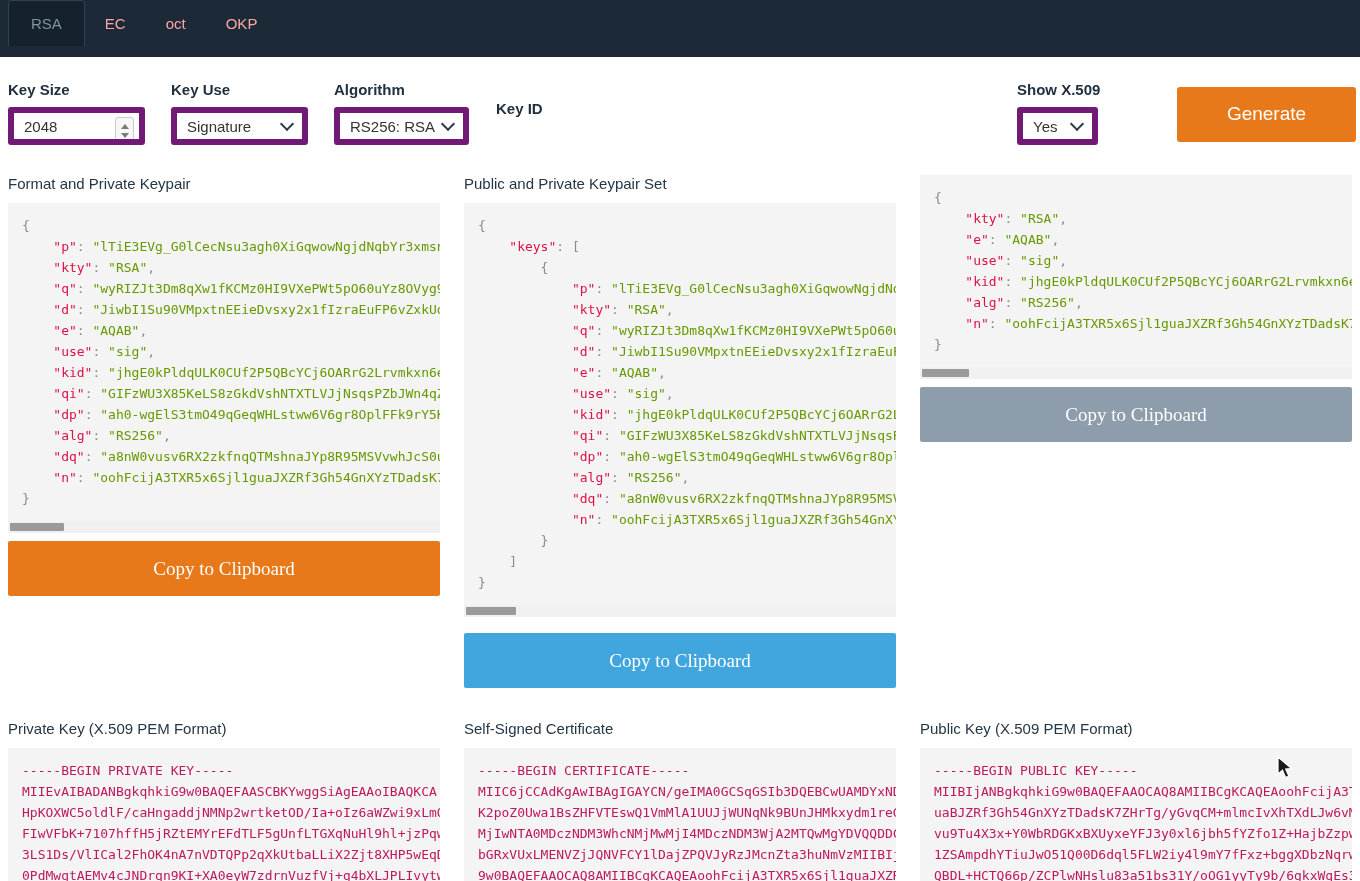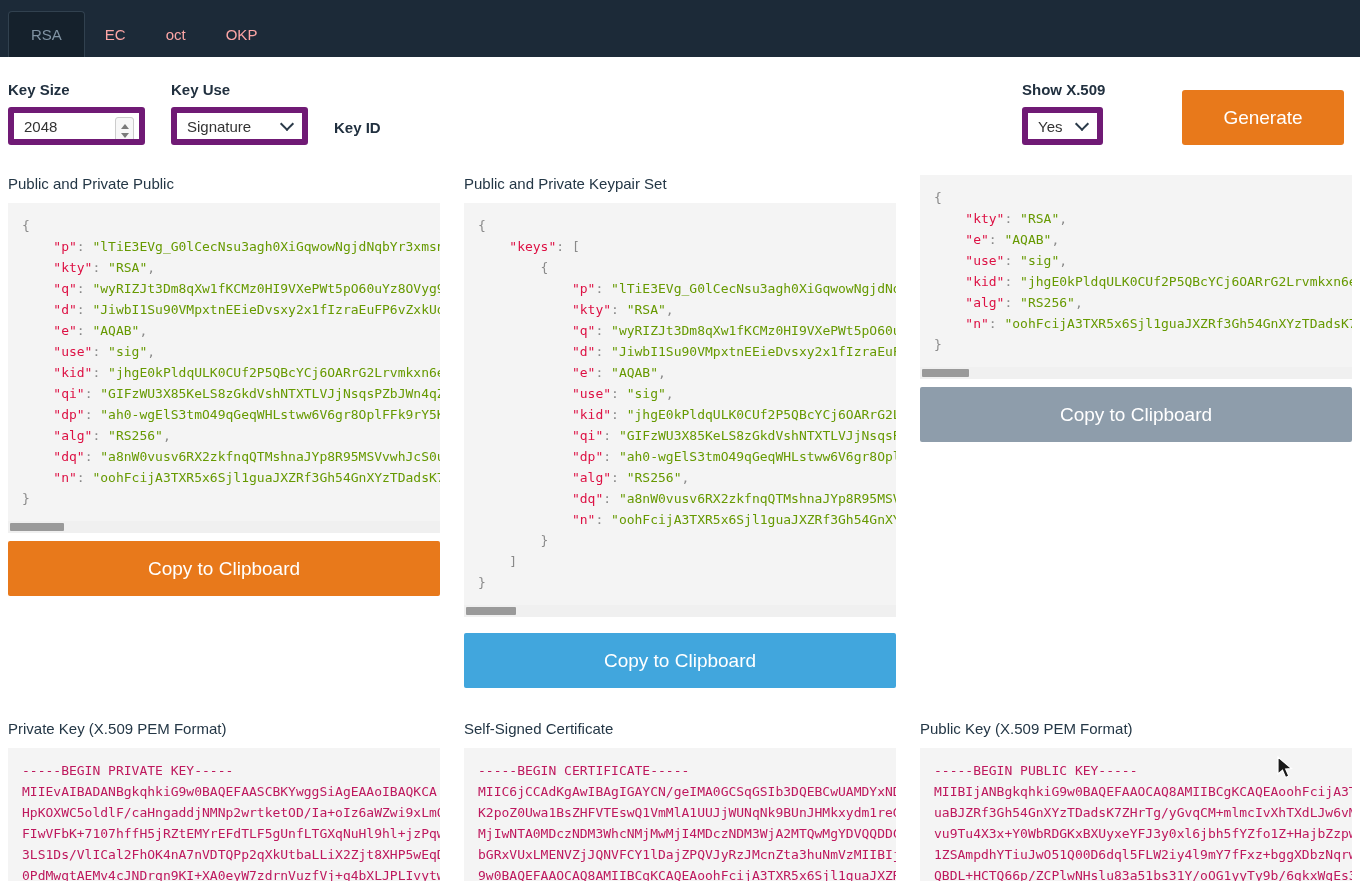--- a/index.html
+++ b/index.html
@@ -10,7 +10,7 @@
   }
   
   .tabbar{
-    height:57px;background:#1c2a38;display:flex;align-items:flex-end;
+    height:57px;background:#1c2a38;display:flex;align-items:flex-start;
     padding-left:8px;
   }
   .tab{

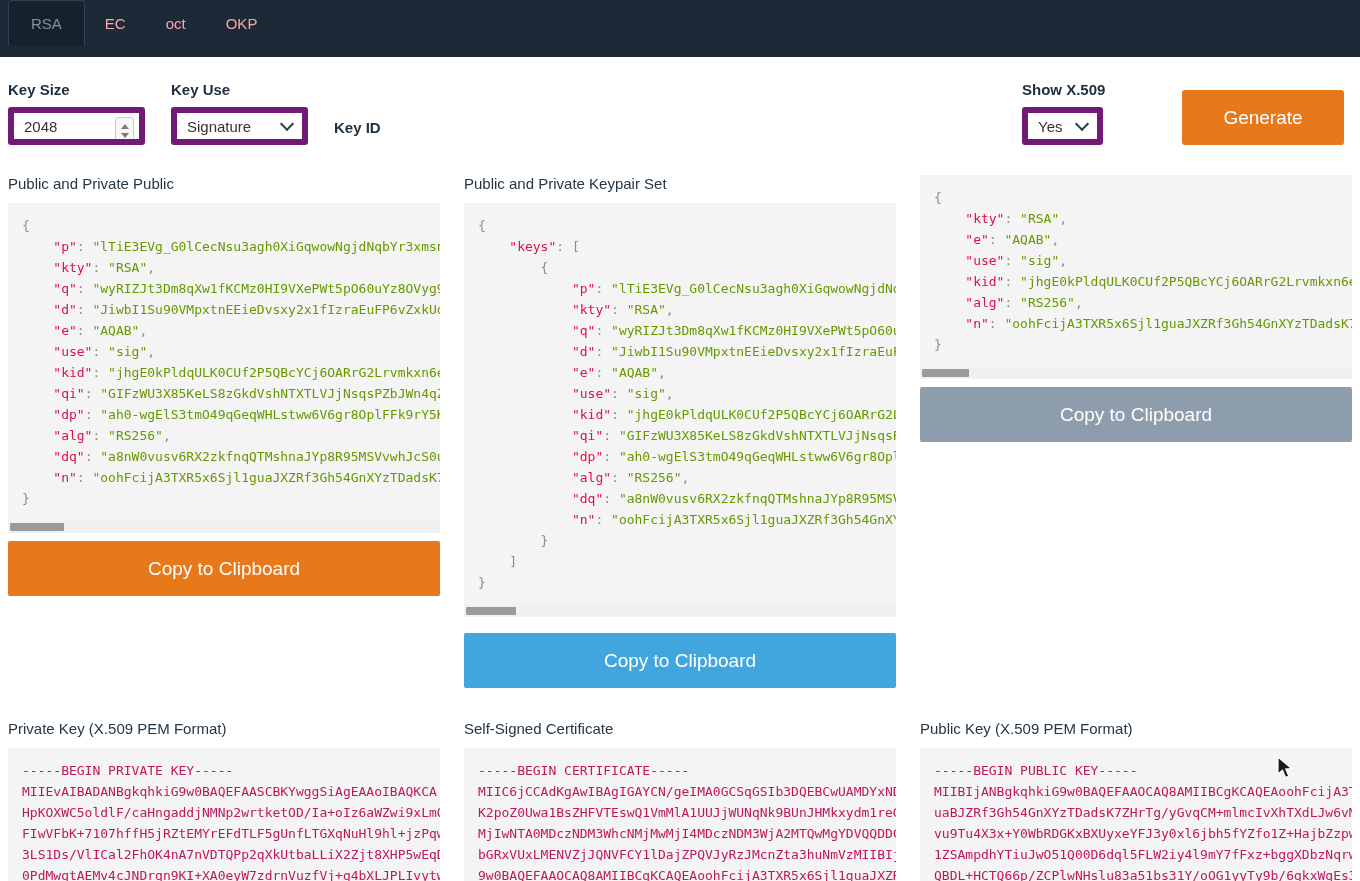--- a/index.html
+++ b/index.html
@@ -22,7 +22,7 @@
     color:#8093a3;padding:0 22px;
   }
   
-  .form-row{display:flex;align-items:flex-end;padding:24px 16px 0 8px;}
+  .form-row{display:flex;align-items:center;padding:24px 4px 0 8px;}
   .field label{
     display:block;font-size:15px;font-weight:bold;color:#21303f;margin-bottom:9px;
   }

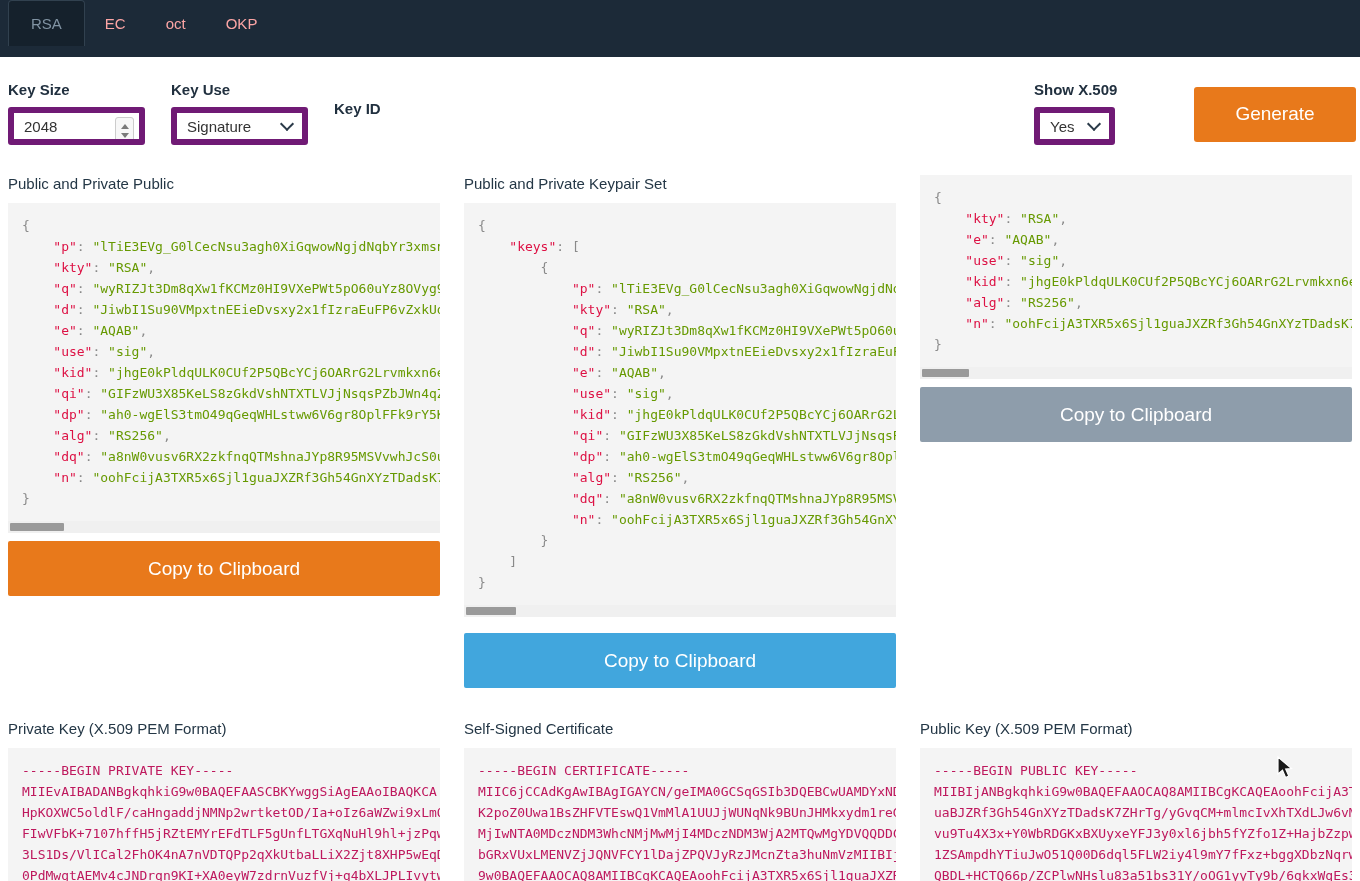--- a/index.html
+++ b/index.html
@@ -111,6 +111,13 @@
     </div>
   </div>
 
+  <div class="field f-alg">
+    <label>Algorithm</label>
+    <div class="input">
+      <span class="input-value">RS256: RSA</span>
+      <span class="caret"></span>
+    </div>
+  </div>
 
   <div class="field f-keyid">
     <label>Key ID</label>

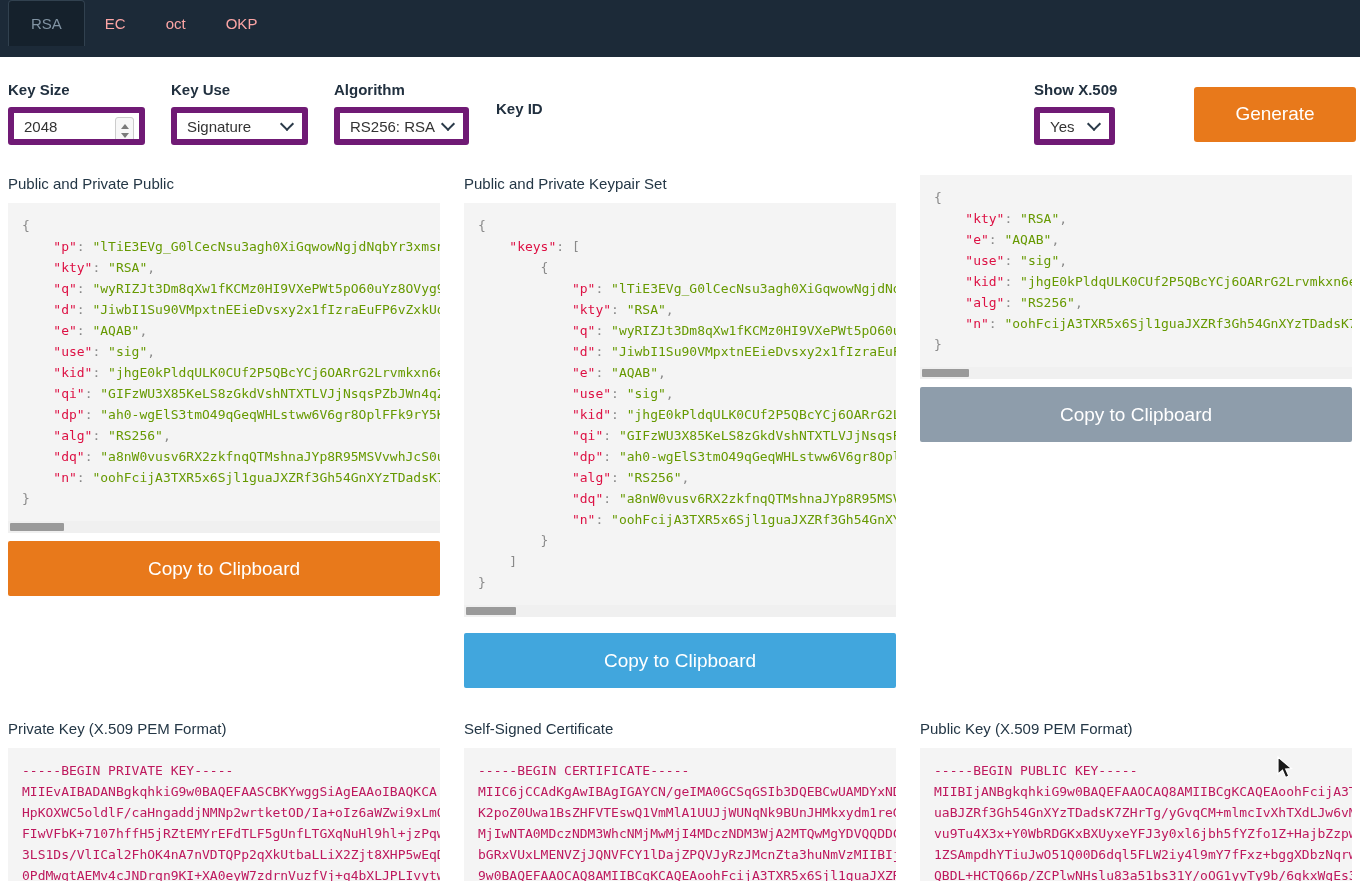--- a/index.html
+++ b/index.html
@@ -52,7 +52,7 @@
   .spin-up{width:0;height:0;border-left:4px solid transparent;border-right:4px solid transparent;border-bottom:5px solid #7a7a7a;}
   .spin-down{width:0;height:0;border-left:4px solid transparent;border-right:4px solid transparent;border-top:5px solid #7a7a7a;}
   .generate{
-    width:162px;height:55px;margin-top:2px;border:none;border-radius:3px;
+    width:179px;height:55px;margin-top:2px;border:none;border-radius:3px;
     color:#fff;font-size:19px;font-family:"Liberation Sans",sans-serif;cursor:pointer;
   }
   

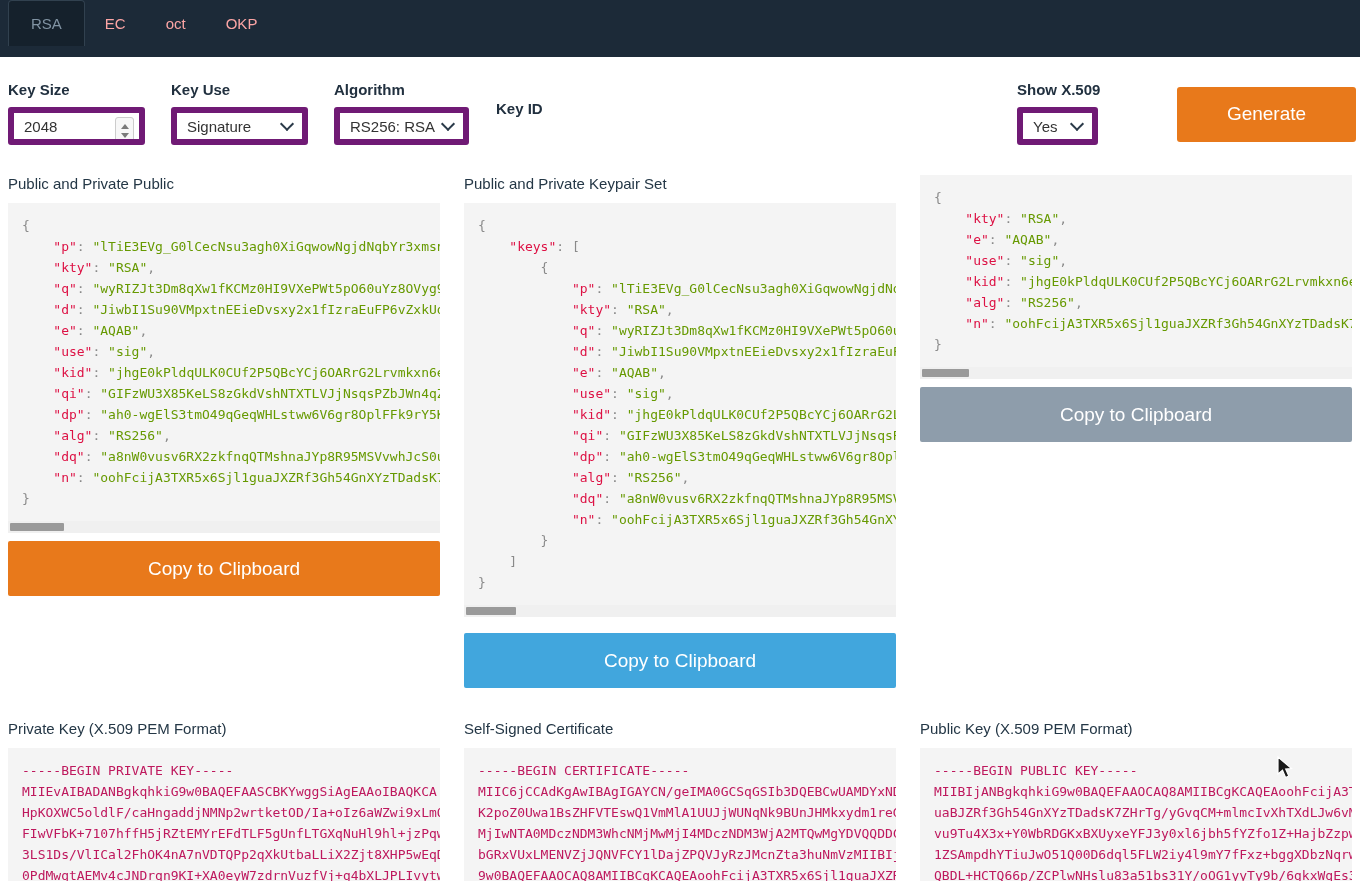--- a/index.html
+++ b/index.html
@@ -139,7 +139,7 @@
 <div class="columns">
 
   <section class="col">
-    <h2>Public and Private Public</h2>
+    <h2>Format and Private Keypair</h2>
     <pre class="code"><span class="tok-pun">{</span>
 <span class="tok-pun">    </span><span class="tok-key">"p"</span><span class="tok-pun">:</span><span class="tok-pun"> </span><span class="tok-str">"lTiE3EVg_G0lCecNsu3agh0XiGqwowNgjdNqbYr3xmsnYw4C6"</span>
 <span class="tok-pun">    </span><span class="tok-key">"kty"</span><span class="tok-pun">:</span><span class="tok-pun"> </span><span class="tok-str">"RSA"</span><span class="tok-pun">,</span>

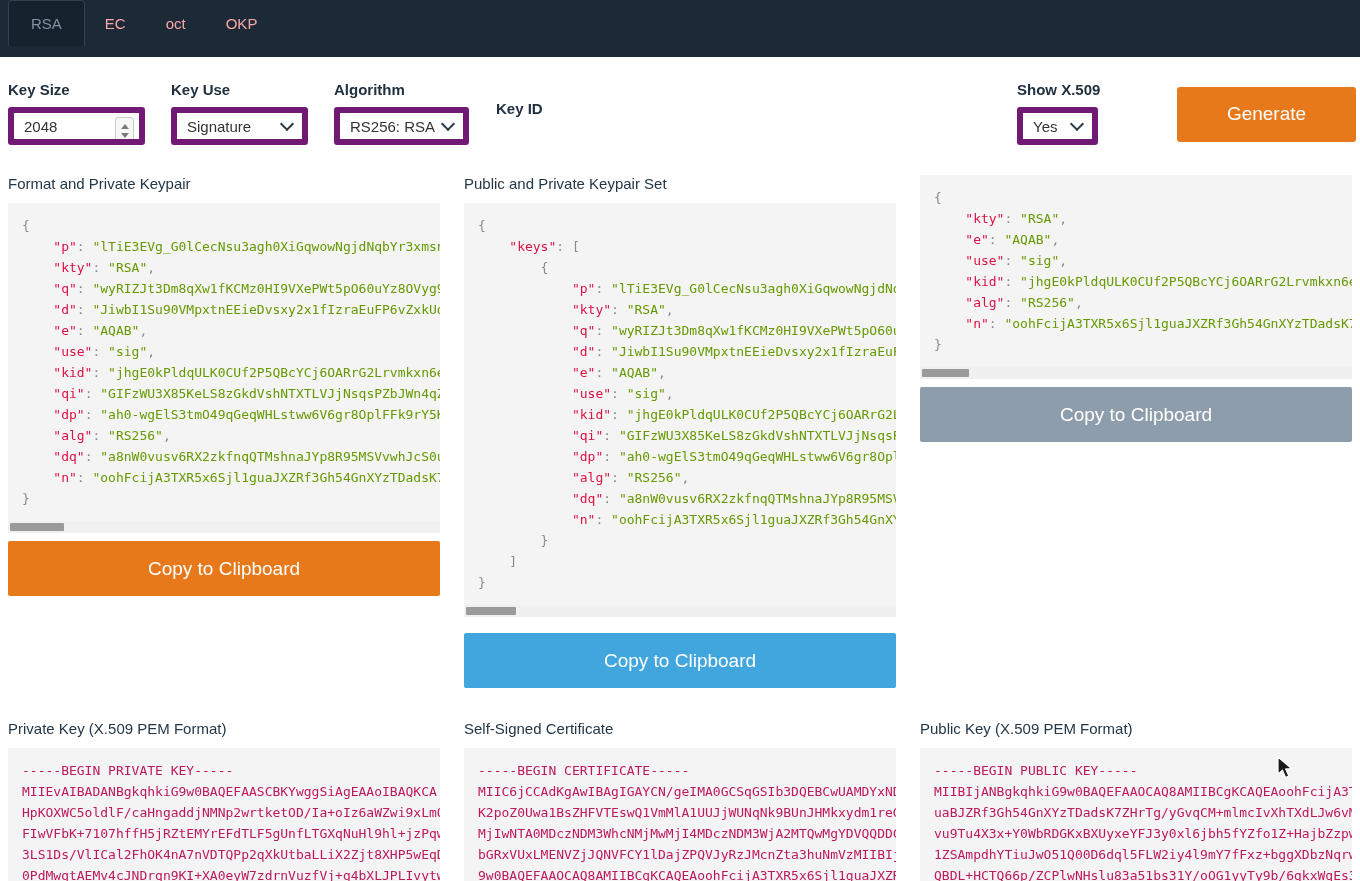--- a/index.html
+++ b/index.html
@@ -74,7 +74,7 @@
   .hthumb{position:absolute;left:2px;top:2px;height:8px;background:#9a9a9a;border-radius:1px;}
   .copy{
     width:100%;height:55px;border:none;border-radius:2px;color:#ffffff;
-    font-size:19px;font-family:Liberation Sans, sans-serif;cursor:pointer;display:block;
+    font-size:19px;font-family:Liberation Serif, serif;cursor:pointer;display:block;
   }
   .copy.m8{margin-top:8px;} .copy.m16{margin-top:16px;}
   

